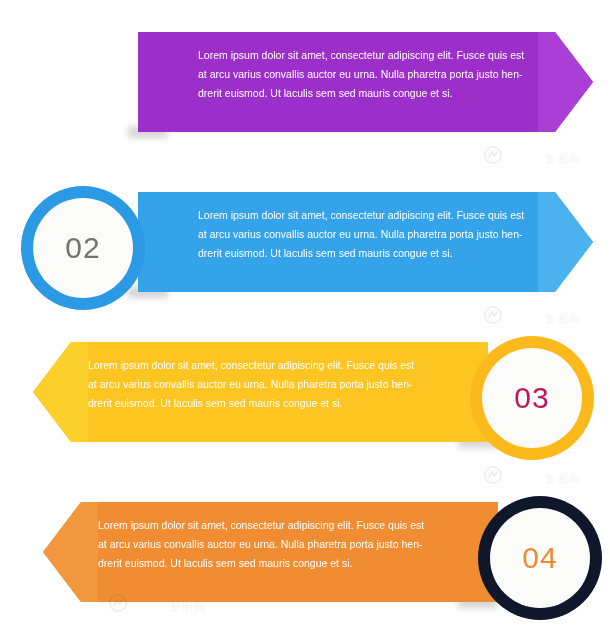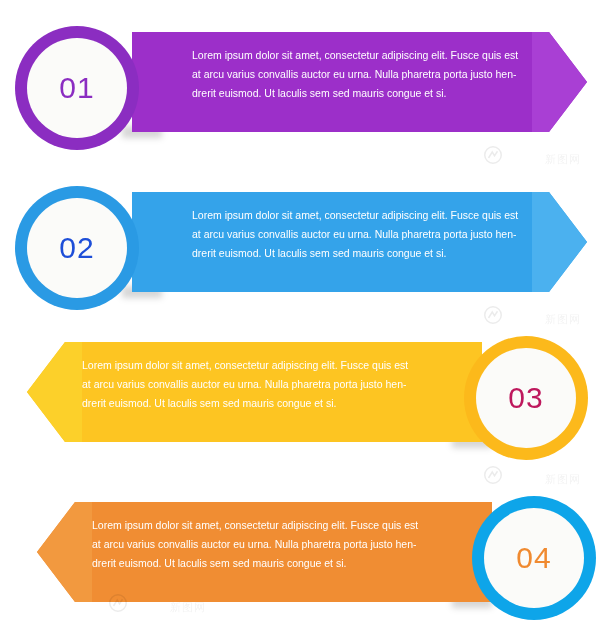--- a/index.html
+++ b/index.html
@@ -23,7 +23,7 @@
 
   .row {
     position: absolute;
-    left: 2px;
+    left: 8px;
     width: 552px;
   }
 

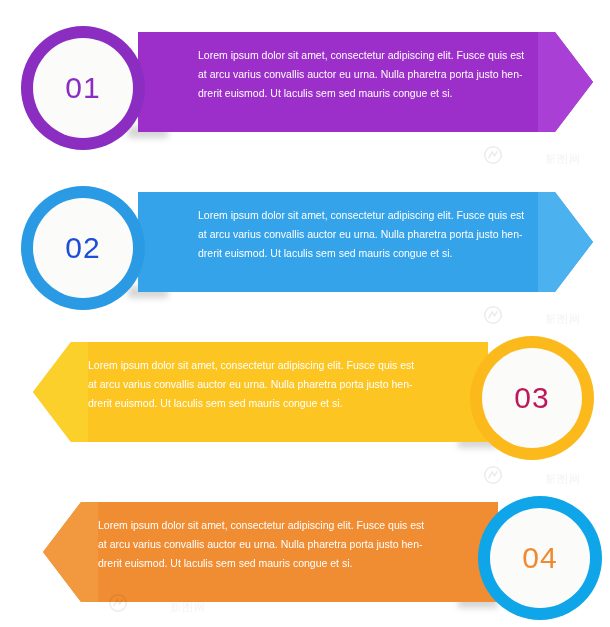--- a/index.html
+++ b/index.html
@@ -117,11 +117,6 @@
       <p>at arcu varius convallis auctor eu urna. Nulla pharetra porta justo hen-</p>
       <p>drerit euismod. Ut laculis sem sed mauris congue  et si.</p>
     </div>
-    <div class="badge" style="left:13px;top:0px;width:124px;height:124px;background:#8b2dc1;">
-      <div class="badge-inner" style="width:100px;height:100px;">
-        <span class="badge-num" style="color:#8b2dc1;">01</span>
-      </div>
-    </div>
   </div>
 
   <div class="row" style="top:186px;height:112px;">

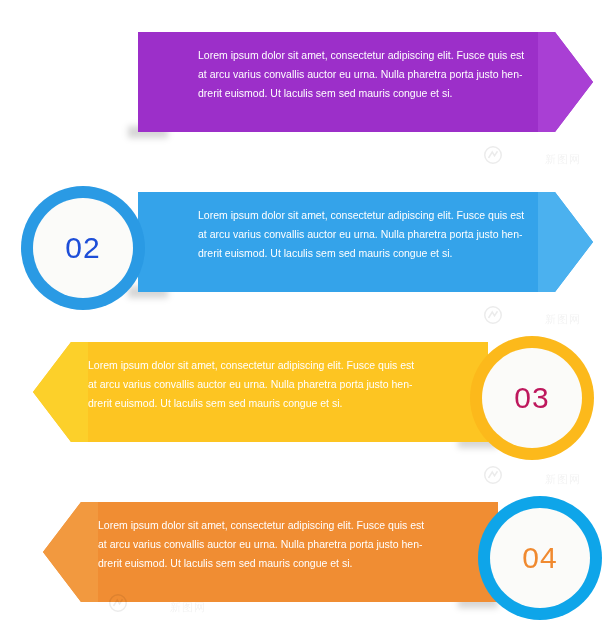--- a/index.html
+++ b/index.html
@@ -131,7 +131,7 @@
     </div>
     <div class="badge" style="left:13px;top:0px;width:124px;height:124px;background:#2a9ae4;">
       <div class="badge-inner" style="width:100px;height:100px;">
-        <span class="badge-num" style="color:#1d4ed8;">02</span>
+        <span class="badge-num" style="color:#737373;">02</span>
       </div>
     </div>
   </div>

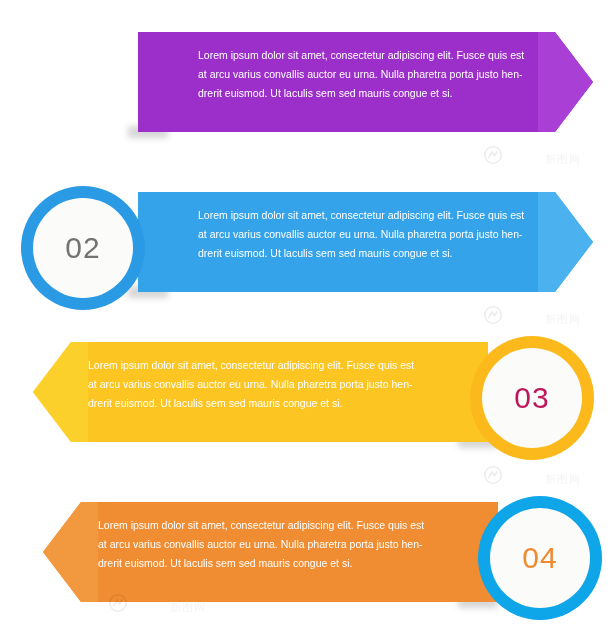--- a/index.html
+++ b/index.html
@@ -163,7 +163,7 @@
       <p>at arcu varius convallis auctor eu urna. Nulla pharetra porta justo hen-</p>
       <p>drerit euismod. Ut laculis sem sed mauris congue  et si.</p>
     </div>
-    <div class="badge" style="left:470px;top:0px;width:124px;height:124px;background:#0ea5e9;">
+    <div class="badge" style="left:470px;top:0px;width:124px;height:124px;background:#0f172a;">
       <div class="badge-inner" style="width:100px;height:100px;">
         <span class="badge-num" style="color:#f08a30;">04</span>
       </div>

